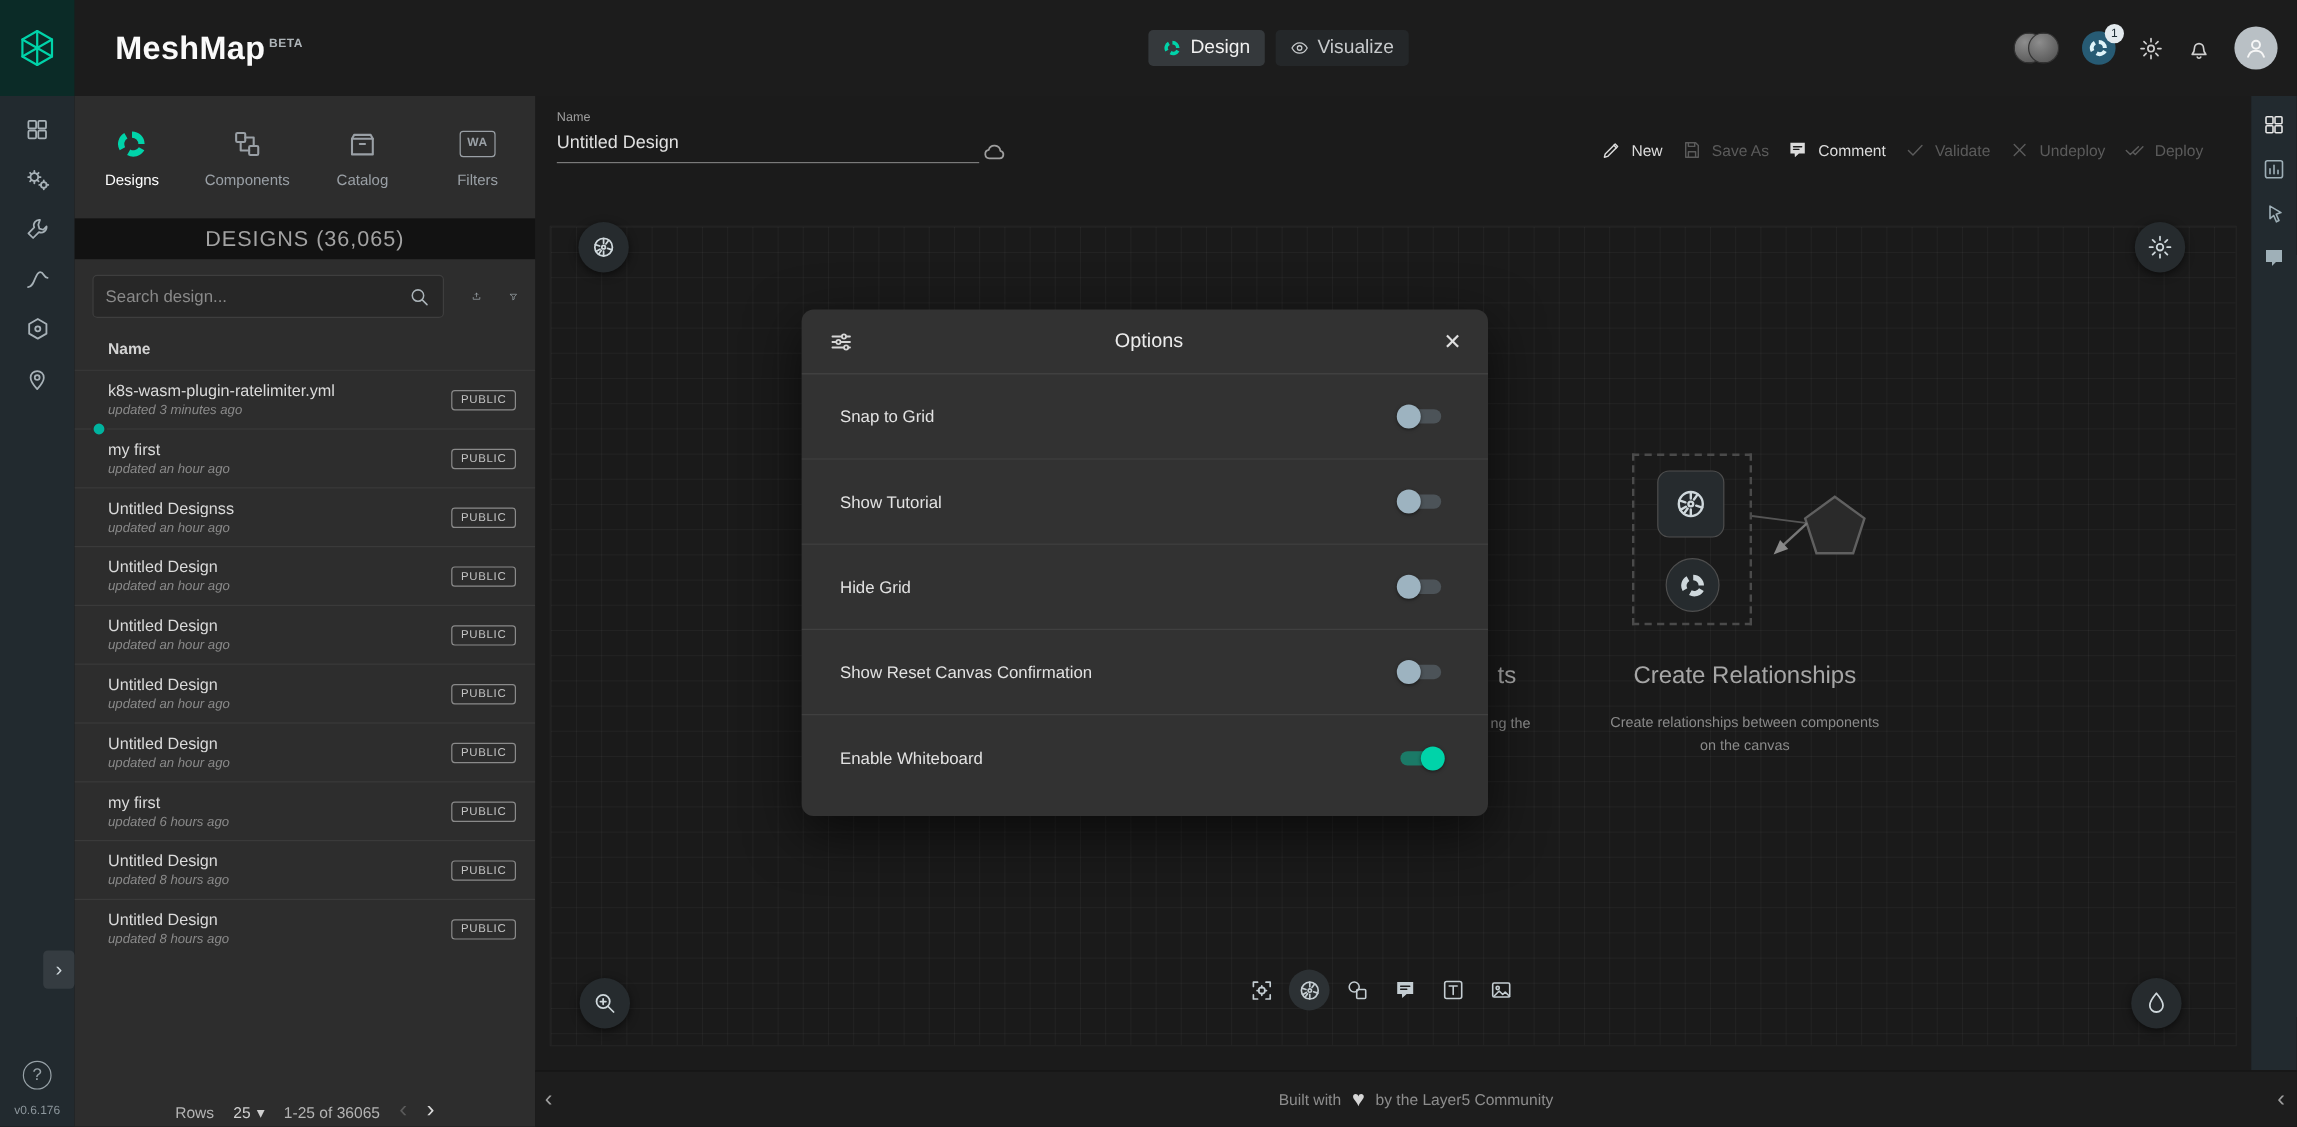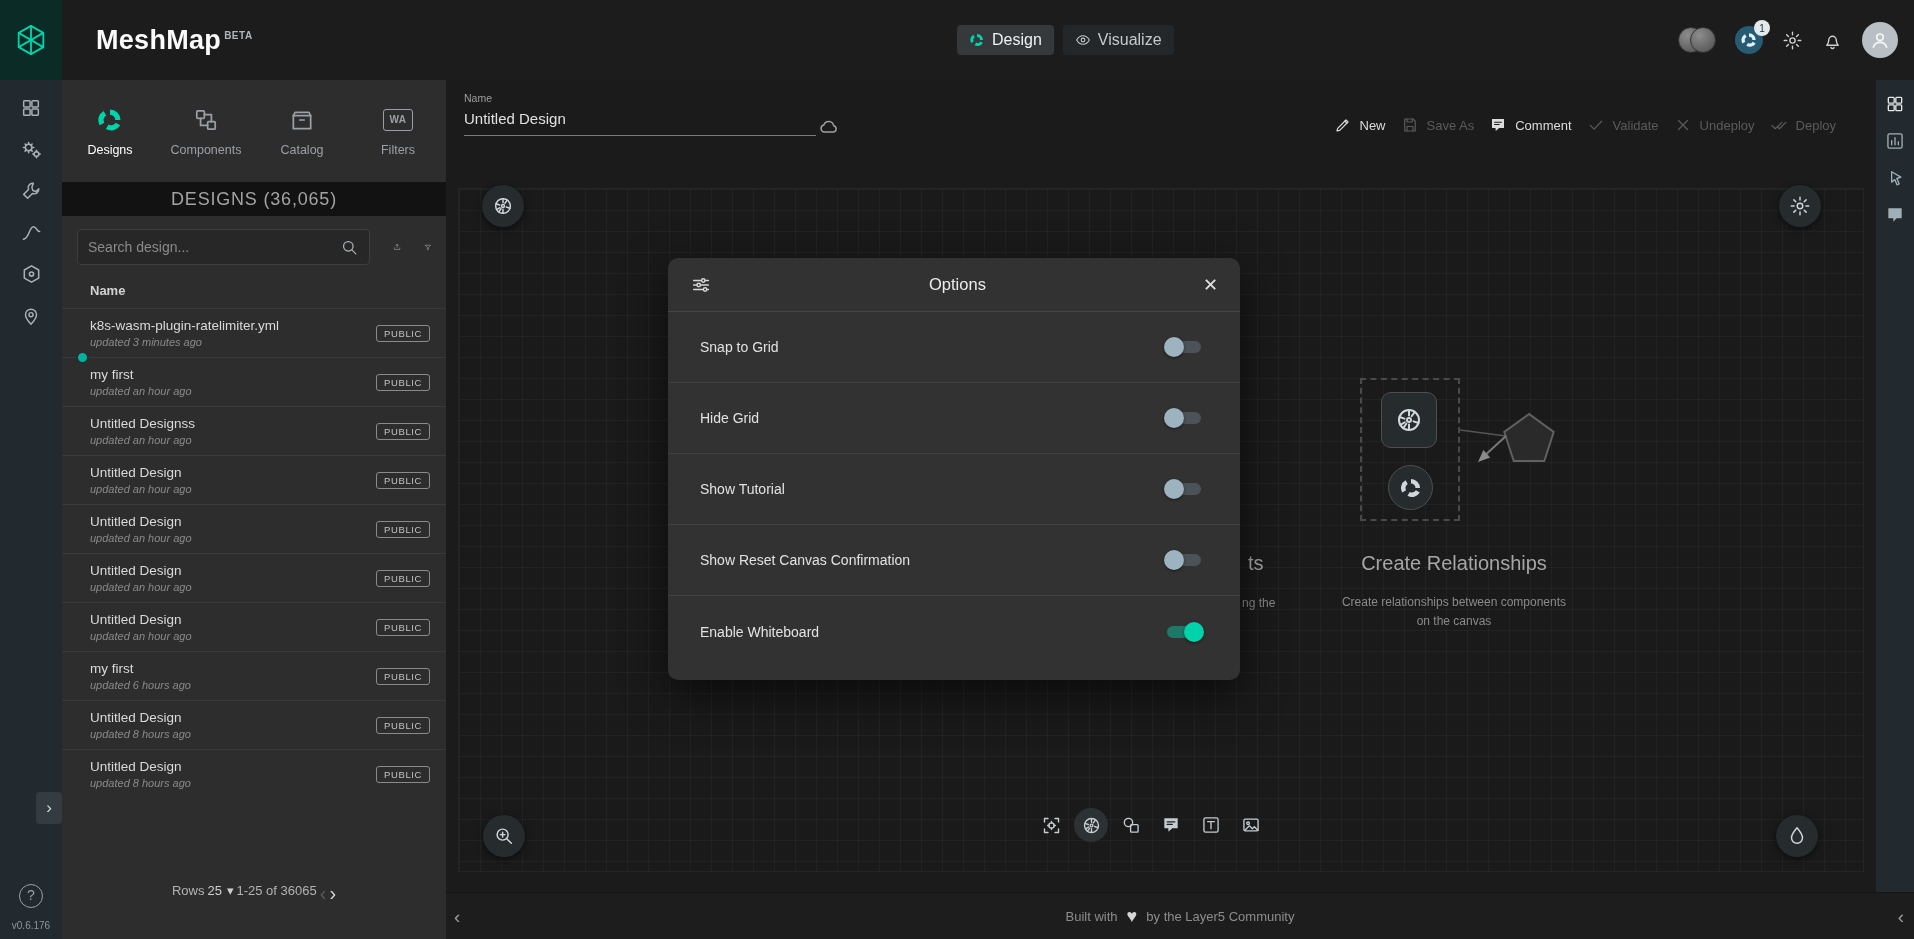--- a/index.html
+++ b/index.html
@@ -644,14 +644,14 @@
       </div>
   </div>
   <div class="opt-row">
-    <span class="opt-label">Hide Grid</span>
+    <span class="opt-label">Show Tutorial</span>
     <div class="switch">
         <span class="track"></span>
         <span class="knob"></span>
       </div>
   </div>
   <div class="opt-row">
-    <span class="opt-label">Show Tutorial</span>
+    <span class="opt-label">Hide Grid</span>
     <div class="switch">
         <span class="track"></span>
         <span class="knob"></span>

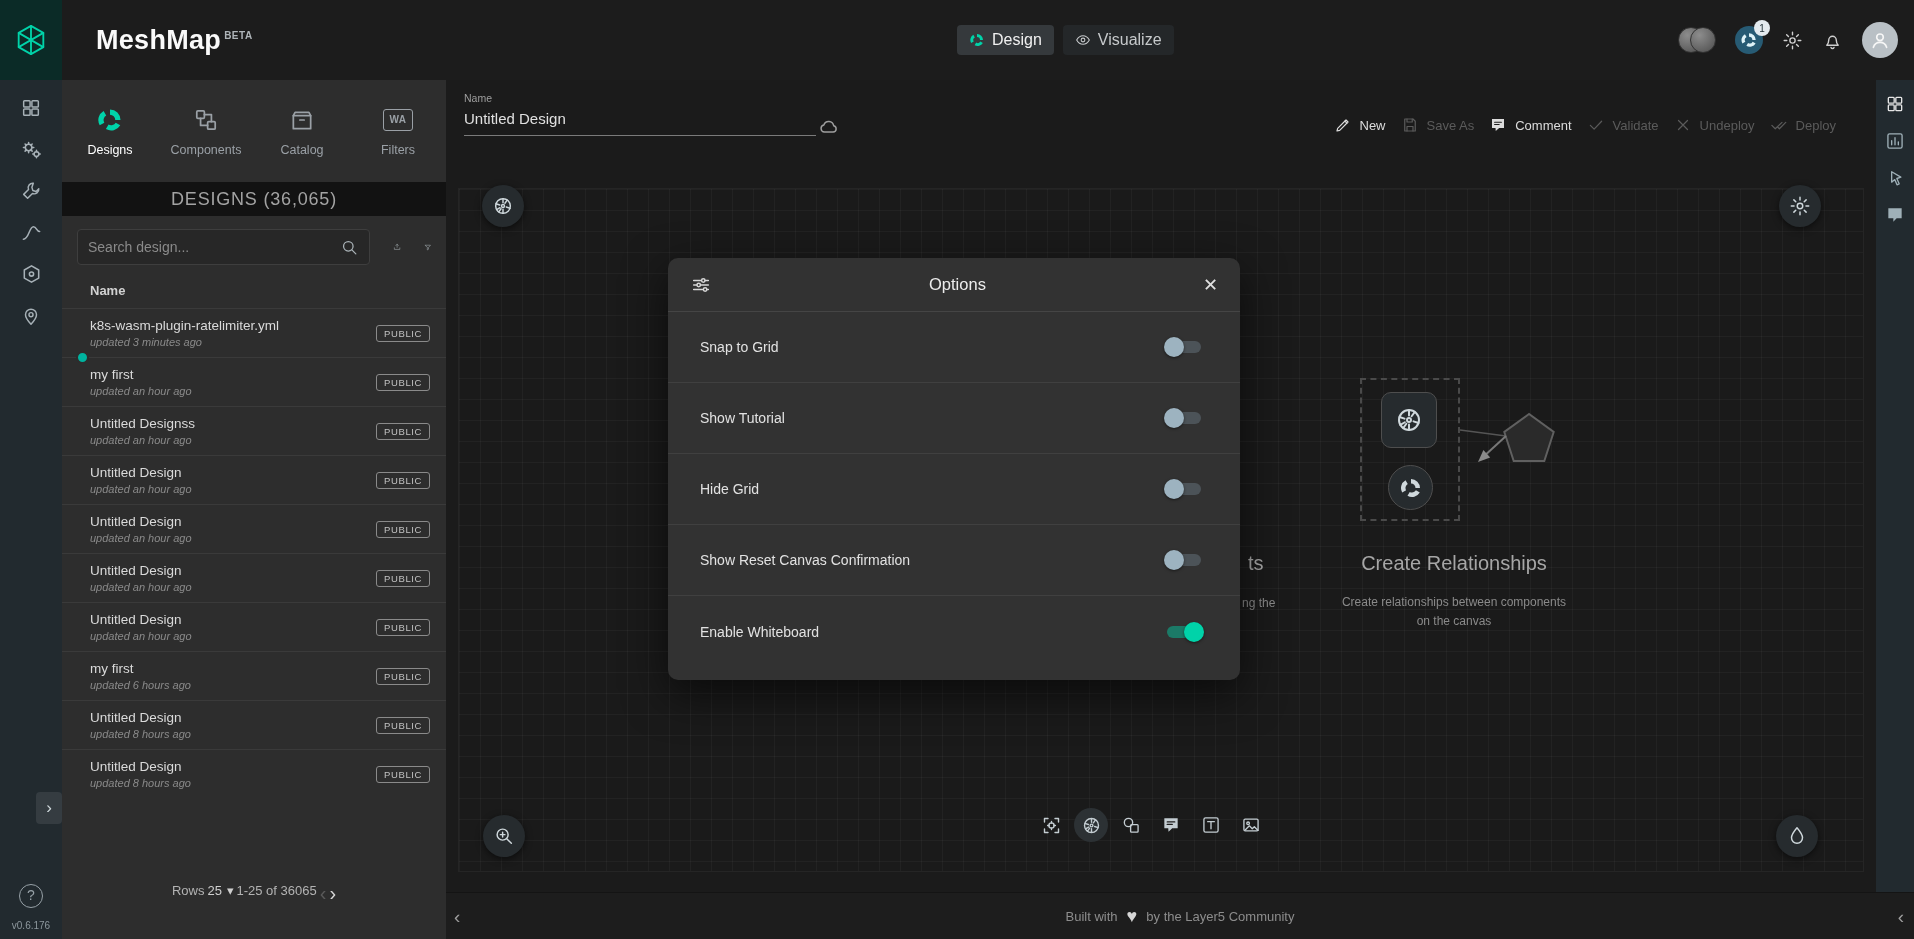--- a/index.html
+++ b/index.html
@@ -54,7 +54,7 @@
   .design-updated{font-size:11px;color:#8a8a8a;font-style:italic;margin-top:3px}
   .badge-public{font-size:9.5px;color:#c2c2c2;border:1px solid #8a8a8a;border-radius:3px;padding:2px 7px;letter-spacing:.6px;flex:0 0 auto}
   .owner-dot{position:absolute;left:14px;bottom:-7px;width:13px;height:13px;border-radius:50%;background:#00b39f;border:2px solid #2d2d2d;z-index:2}
-  .pagination{margin-top:auto;flex:0 0 56px;display:flex;align-items:flex-start;justify-content:center;gap:3px;font-size:13px;color:#b3b3b3;padding-bottom:20px}
+  .pagination{margin-top:auto;flex:0 0 56px;display:flex;align-items:flex-end;justify-content:center;gap:16px;font-size:13px;color:#b3b3b3;padding-bottom:4px}
   .rows-select{display:flex;align-items:center;gap:5px;cursor:pointer;color:#cfcfcf}
   .pg-chev{font-size:20px;line-height:1;cursor:pointer}
   .pg-chev.disabled{color:#5a5a5a}

